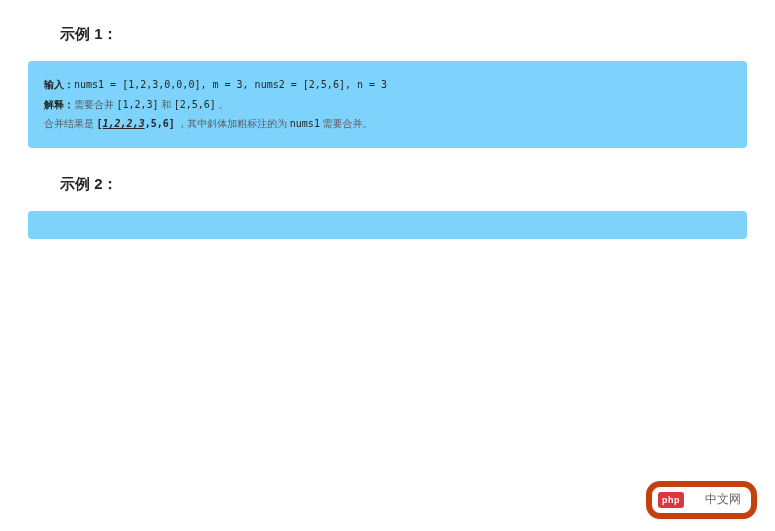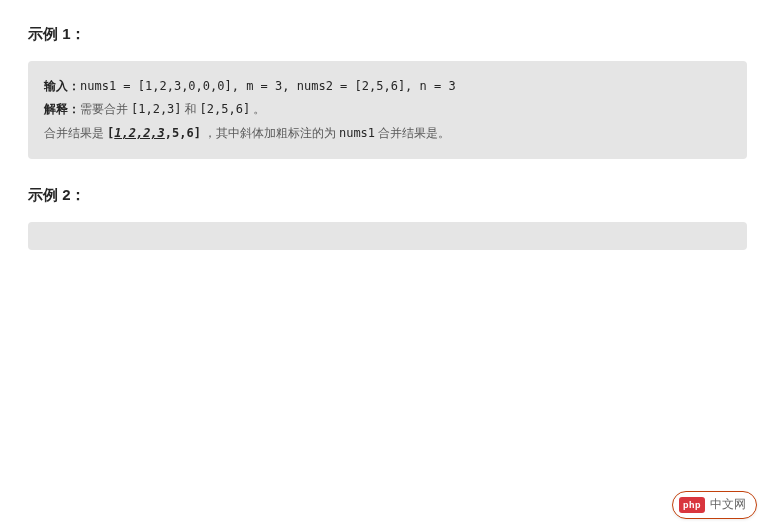--- a/index.html
+++ b/index.html
@@ -21,6 +21,7 @@
       color: #262626;
       margin-bottom: 14px;
       font-size: 15px;
+      margin-left: 32px;
     }
     .example-block {
       background: #e5e5e5;

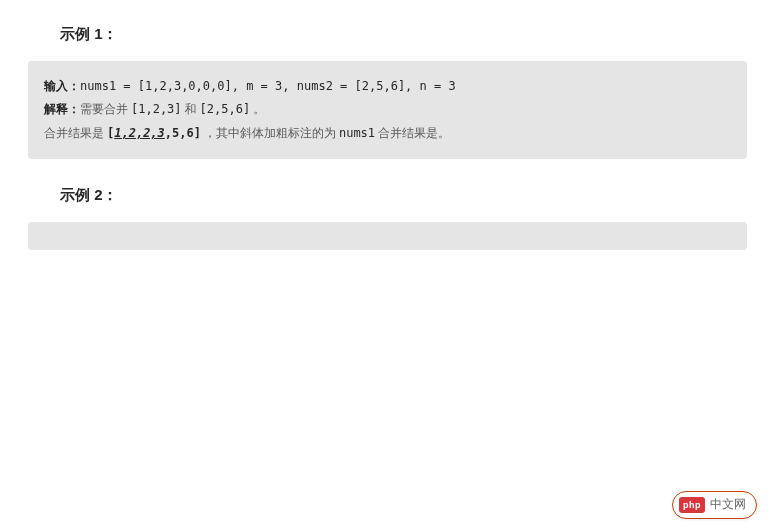--- a/index.html
+++ b/index.html
@@ -24,11 +24,11 @@
       margin-left: 32px;
     }
     .example-block {
-      background: #e5e5e5;
+      background: #7dd3fc;
       border-radius: 4px;
       padding: 14px 16px;
       margin-bottom: 22px;
-      font-size: 12px;
+      font-size: 10px;
       line-height: 1.95;
       color: #595959;
     }

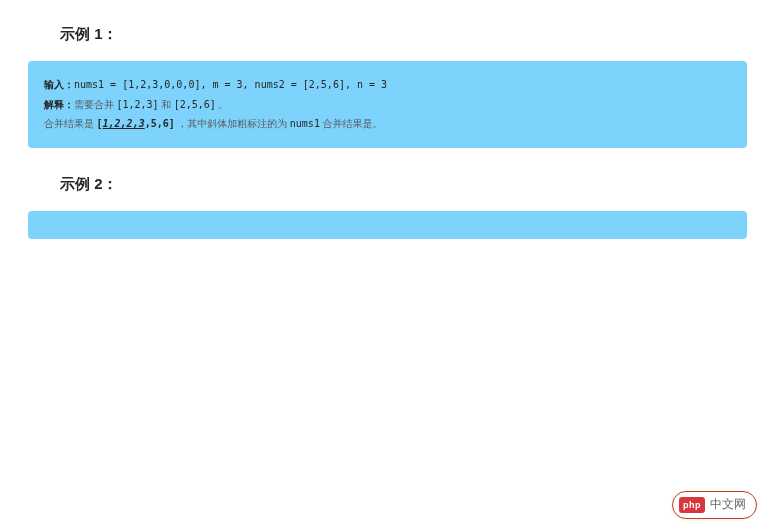--- a/index.html
+++ b/index.html
@@ -97,7 +97,7 @@
     <span class="label">解释：</span><span class="plain">需要合并 </span><span class="code">[1,2,3]</span><span class="plain"> 和 </span><span class="code">[2,5,6]</span><span class="plain"> 。</span>
   </div>
   <div class="row">
-    <span class="plain">合并结果是 </span><span class="code bold">[</span><span class="code bold-italic">1,2,2,3</span><span class="code bold">,5,6]</span><span class="plain"> ，其中斜体加粗标注的为 </span><span class="code">nums1</span><span class="plain"> 合并结果是。</span>
+    <span class="plain">合并结果是 </span><span class="code bold">[</span><span class="code bold-italic">1,2,2,3</span><span class="code bold">,5,6]</span><span class="plain"> ，其中斜体加粗标注的为 </span><span class="code">nums1</span><span class="plain"> 需要合并。</span>
   </div>
 </div>
 

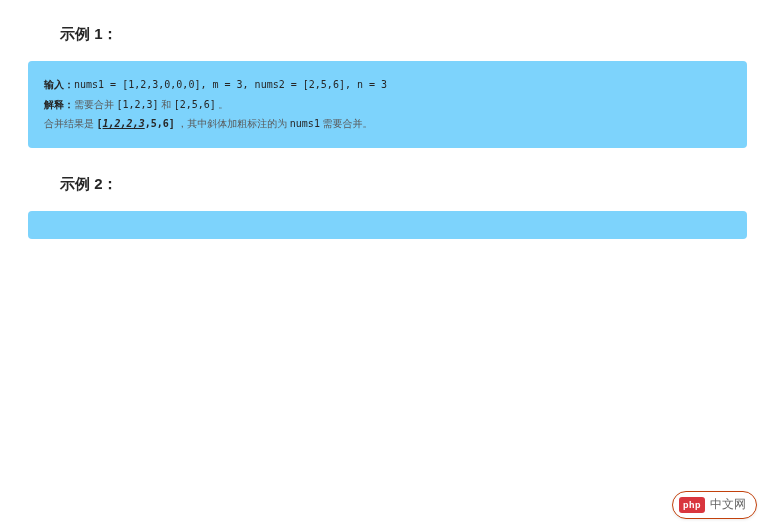--- a/index.html
+++ b/index.html
@@ -61,9 +61,9 @@
       bottom: 12px;
       display: flex;
       align-items: center;
-      gap: 5px;
+      gap: 21px;
       background: #ffffff;
-      border: 1px solid #c2410c;
+      border: 6px solid #c2410c;
       border-radius: 14px;
       padding: 2px 10px 2px 6px;
       font-size: 12px;

